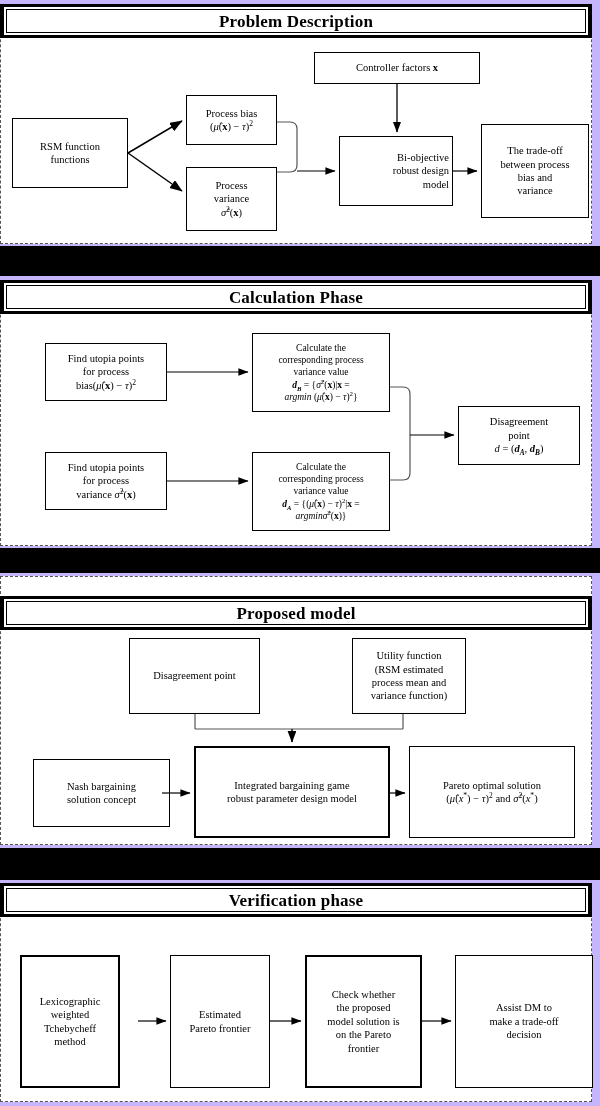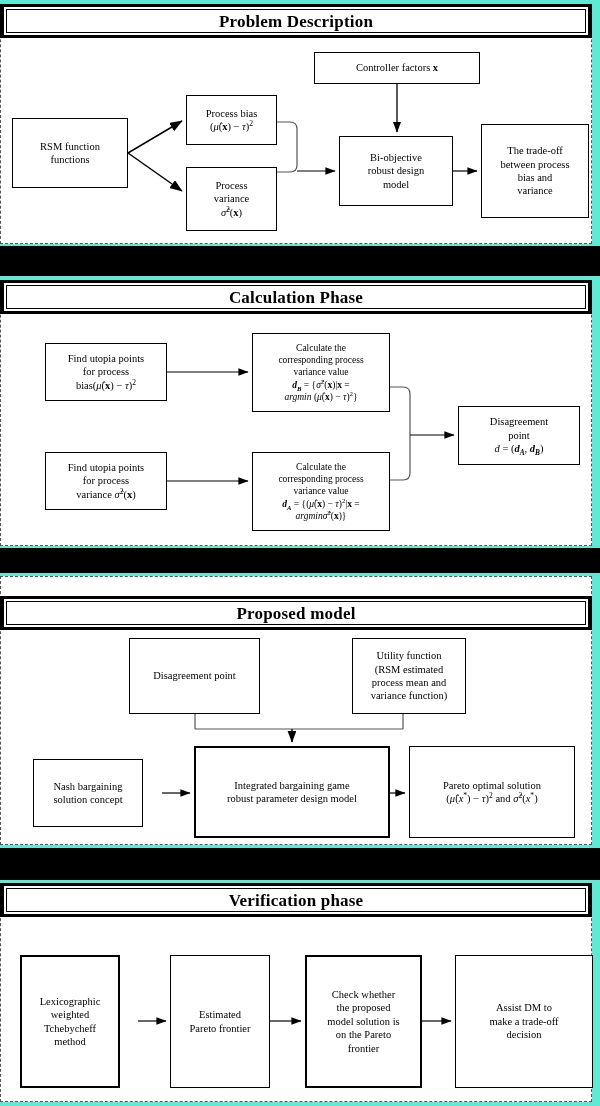--- a/index.html
+++ b/index.html
@@ -22,7 +22,7 @@
     position: relative;
     width: 600px;
     height: 1106px;
-    background: #5eead4;
+    background: #c4b5fd;
   }
 
   

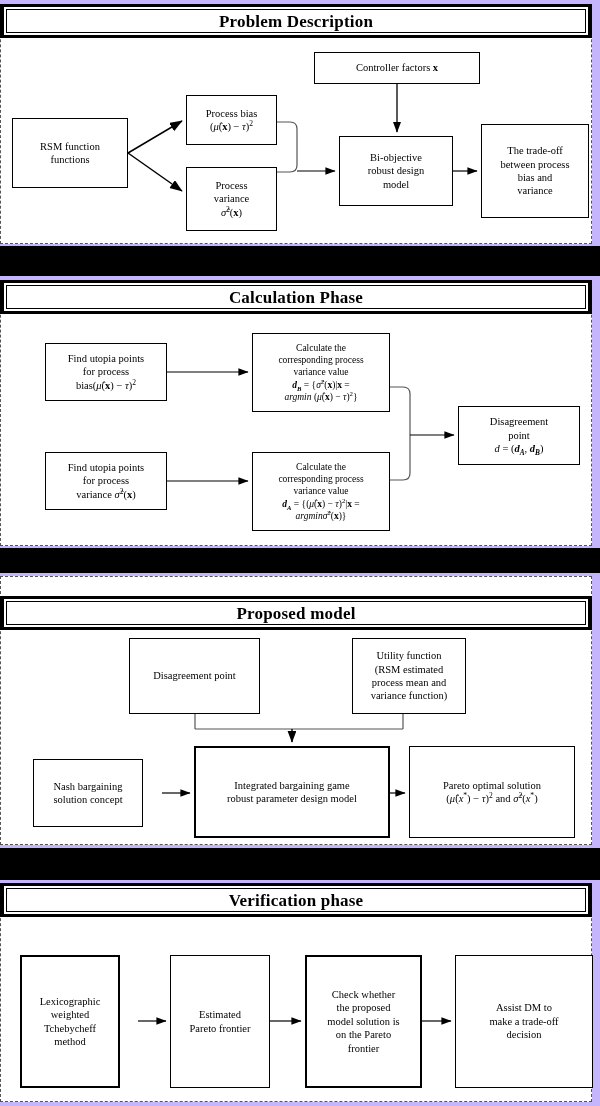--- a/index.html
+++ b/index.html
@@ -151,7 +151,7 @@
     </span>
   </div>
 
-  <div class="node" style="left:339px; top:136px; width:114px; height:70px;">
+  <div class="node" style="left:339px; top:136px; width:114px; height:70px;text-align:right;">
     <span class="lines">
       <span class="ln">Bi-objective</span>
       <span class="ln">robust design</span>

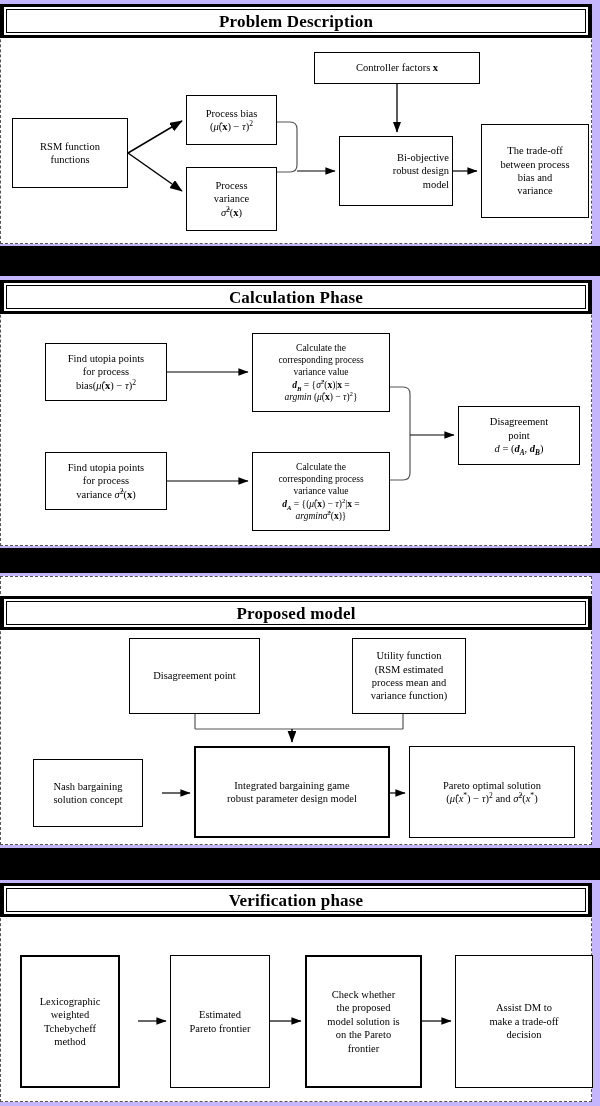--- a/index.html
+++ b/index.html
@@ -292,7 +292,7 @@
     </span>
   </div>
 
-  <div class="node" style="left:33px; top:759px; width:110px; height:68px;">
+  <div class="node" style="left:33px; top:759px; width:137px; height:68px;">
     <span class="lines">
       <span class="ln">Nash bargaining</span>
       <span class="ln">solution concept</span>

